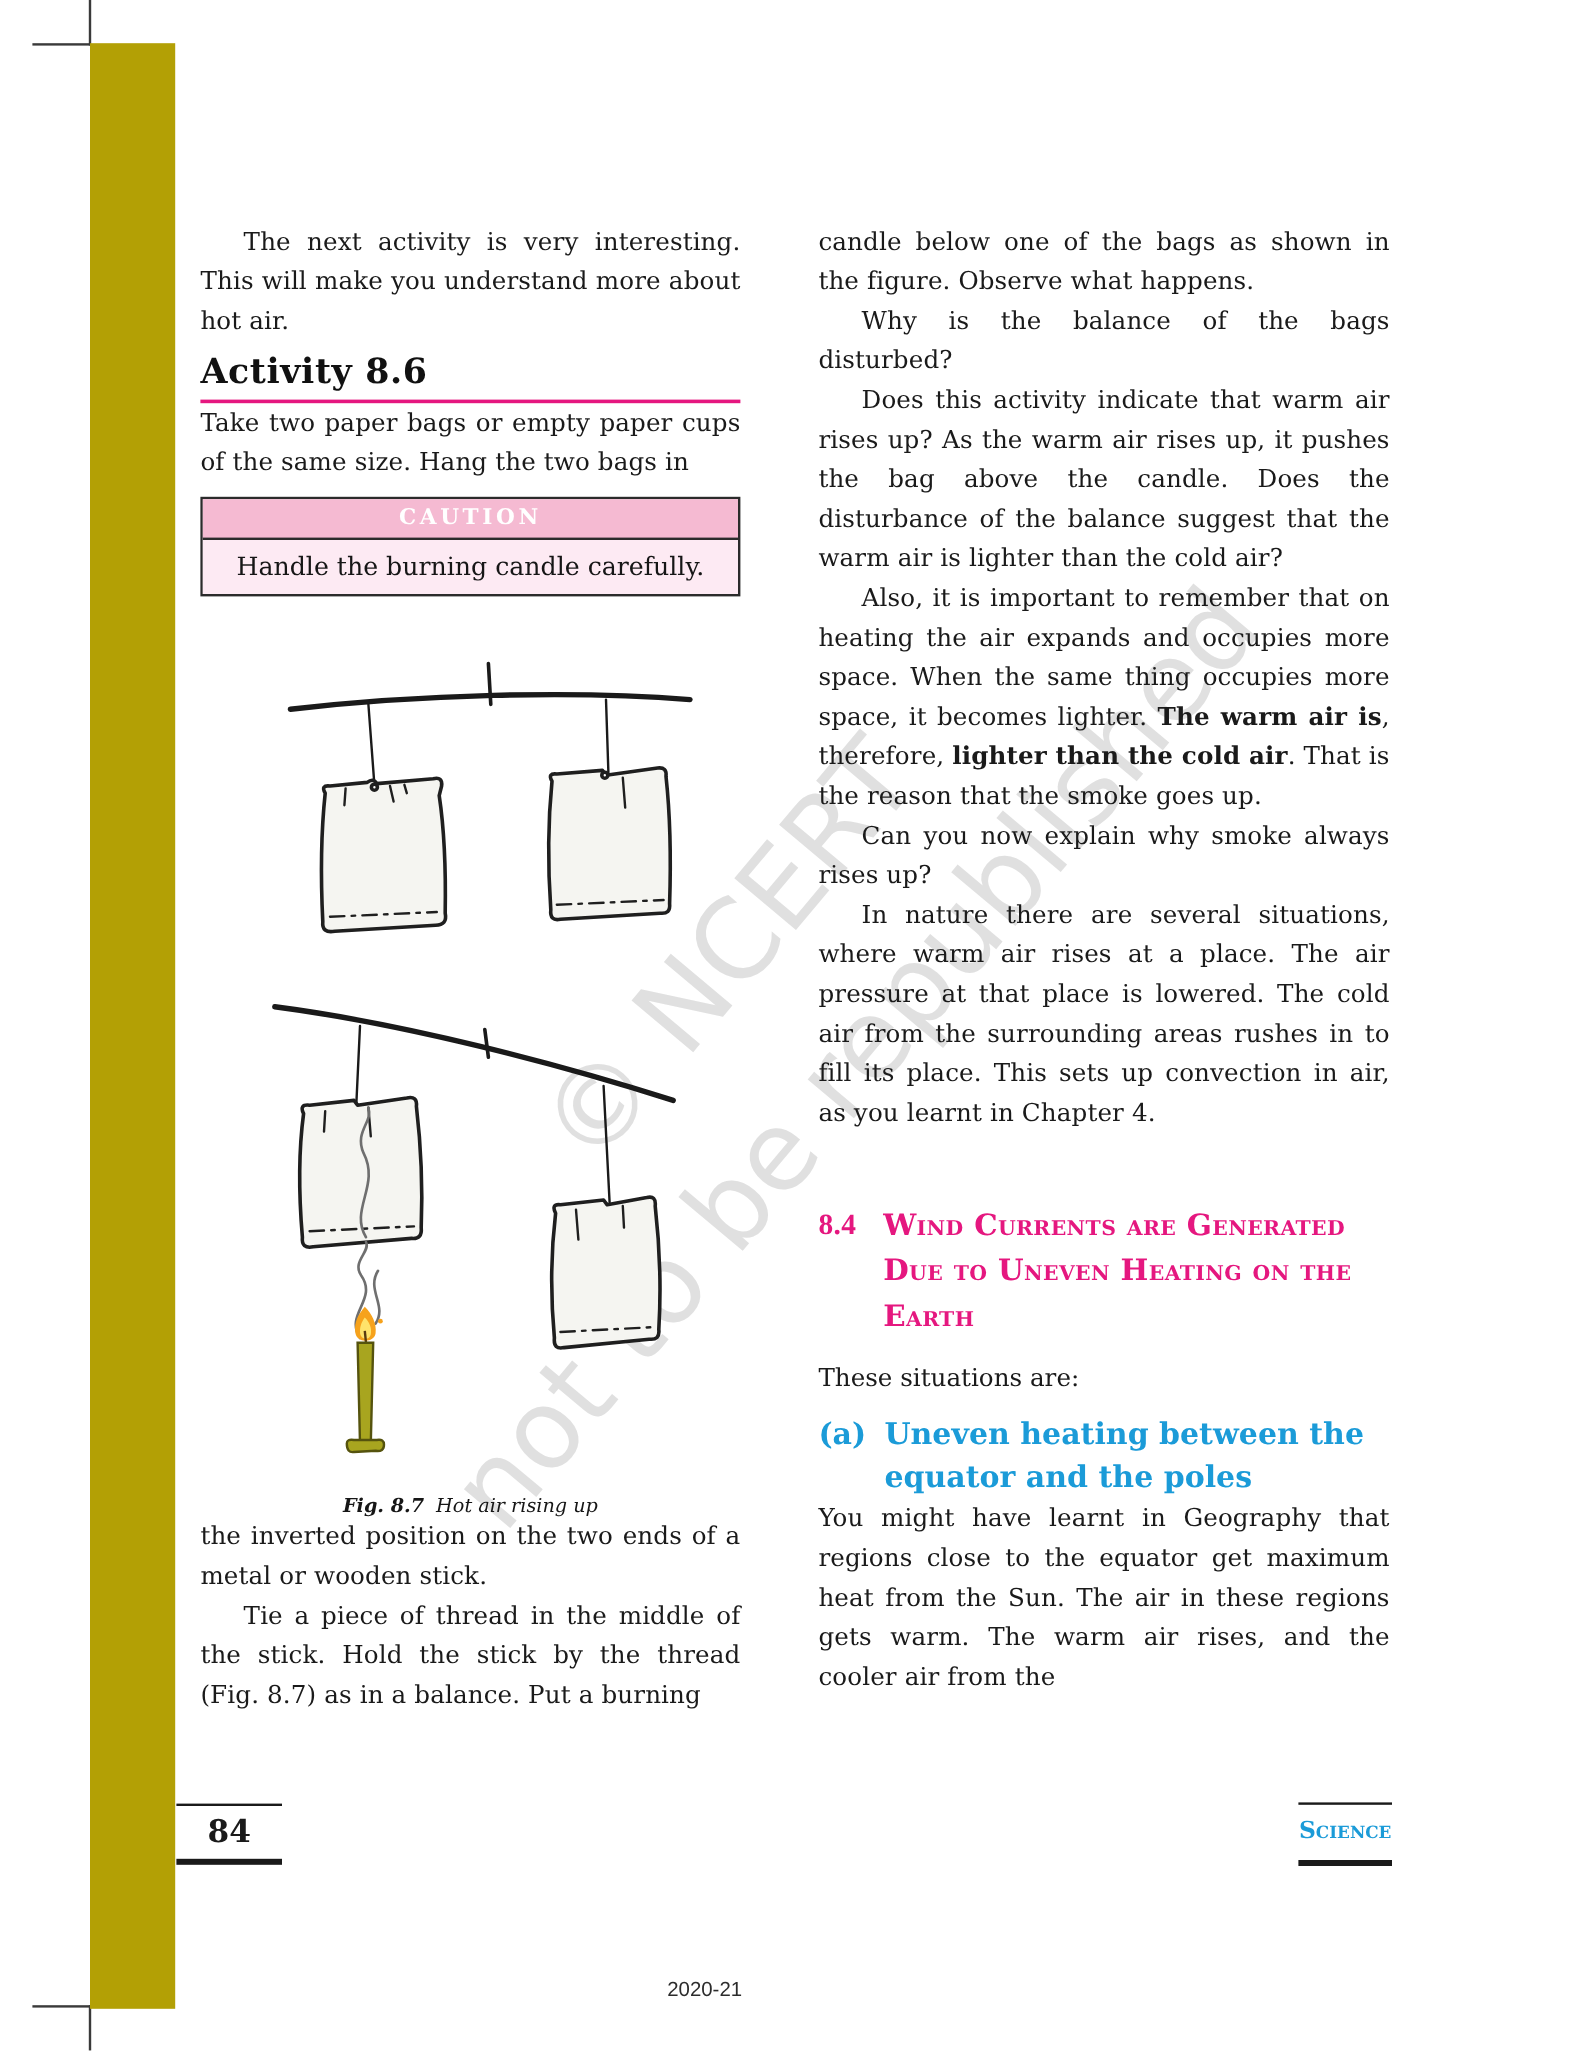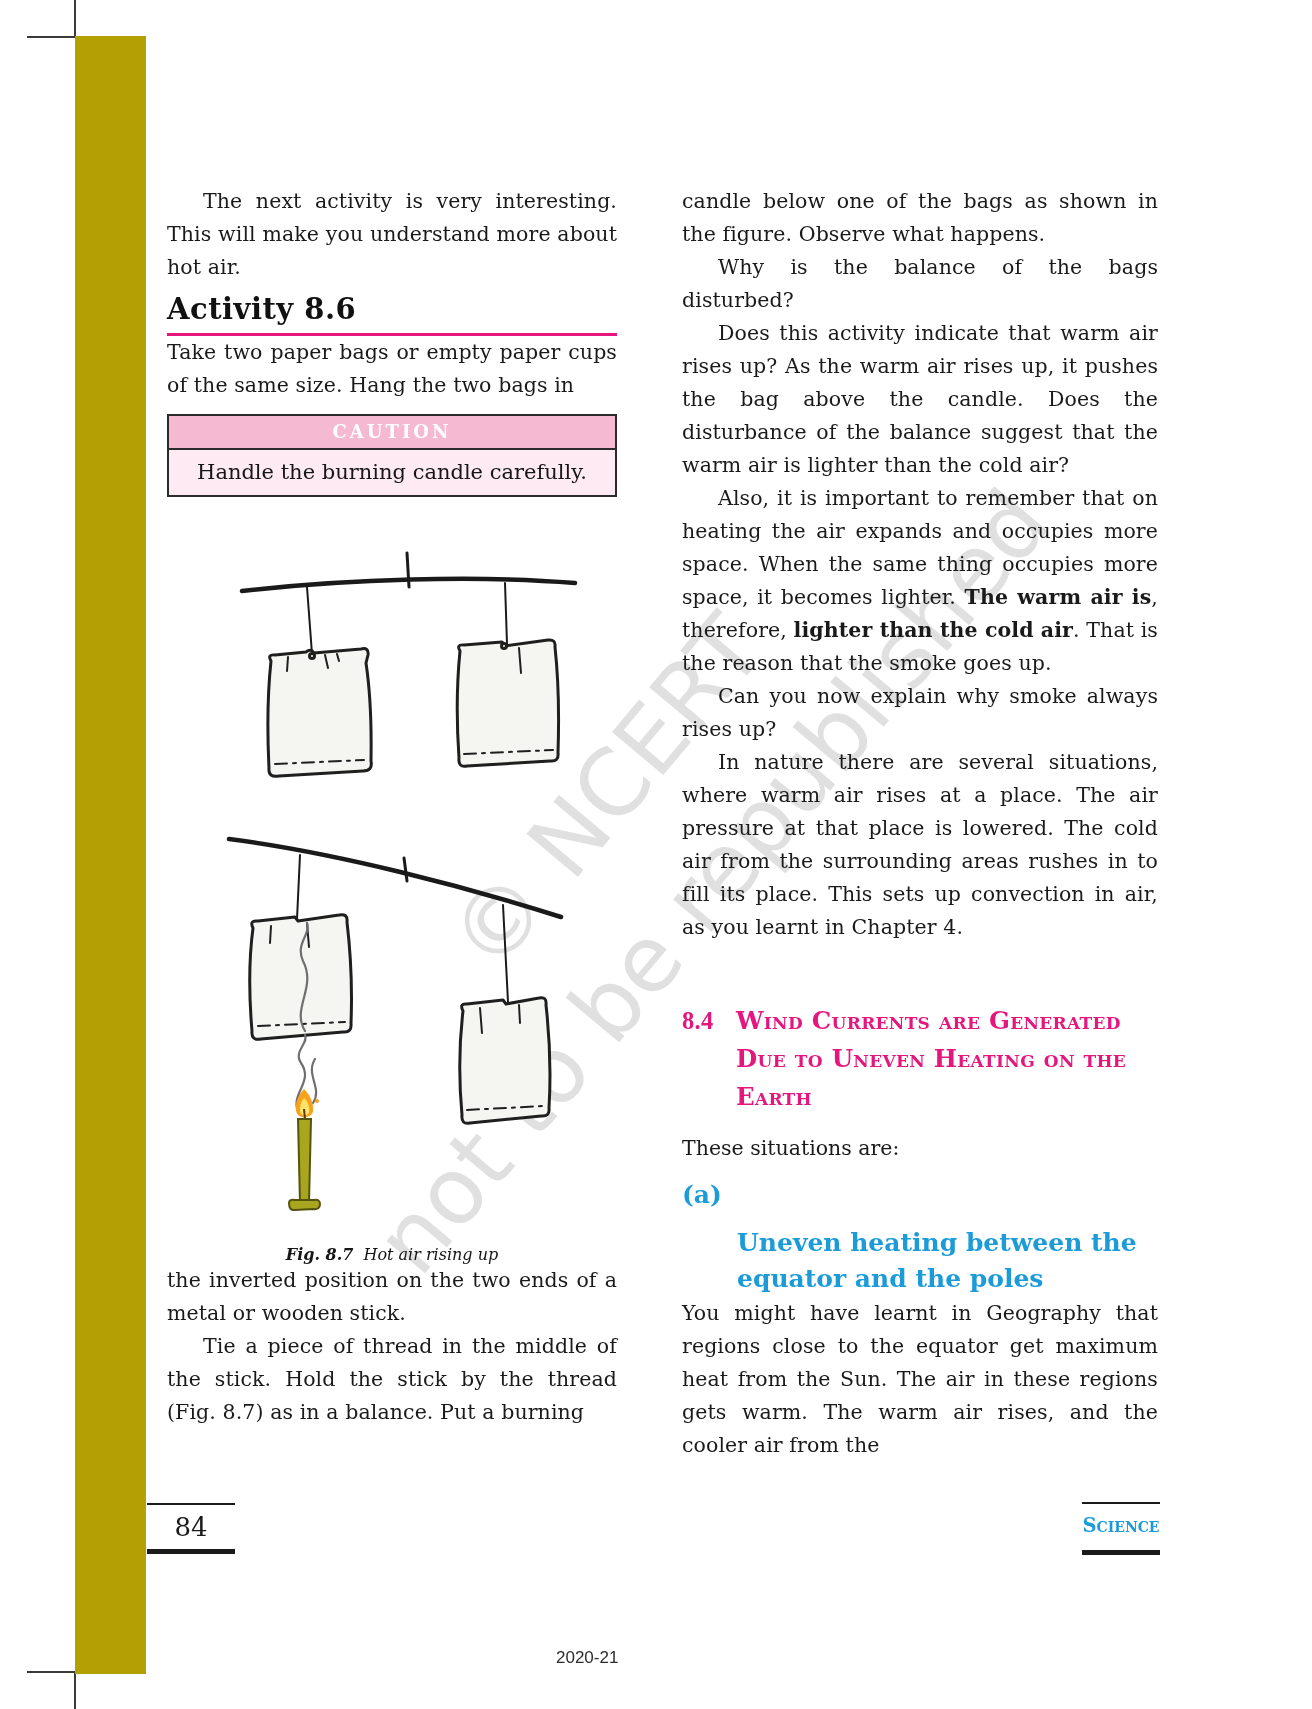--- a/index.html
+++ b/index.html
@@ -61,7 +61,7 @@
     font-size:25px;line-height:36px;
   }
   .subsection-h .marker{width:55px;flex:none;}
-  .subsection-h .txt{flex:1;margin-top:48px;}
+  .subsection-h .txt{flex:1;}
   .closing{margin-top:12px;}
   
   .rule{position:absolute;background:#1a1a1a;z-index:2;}

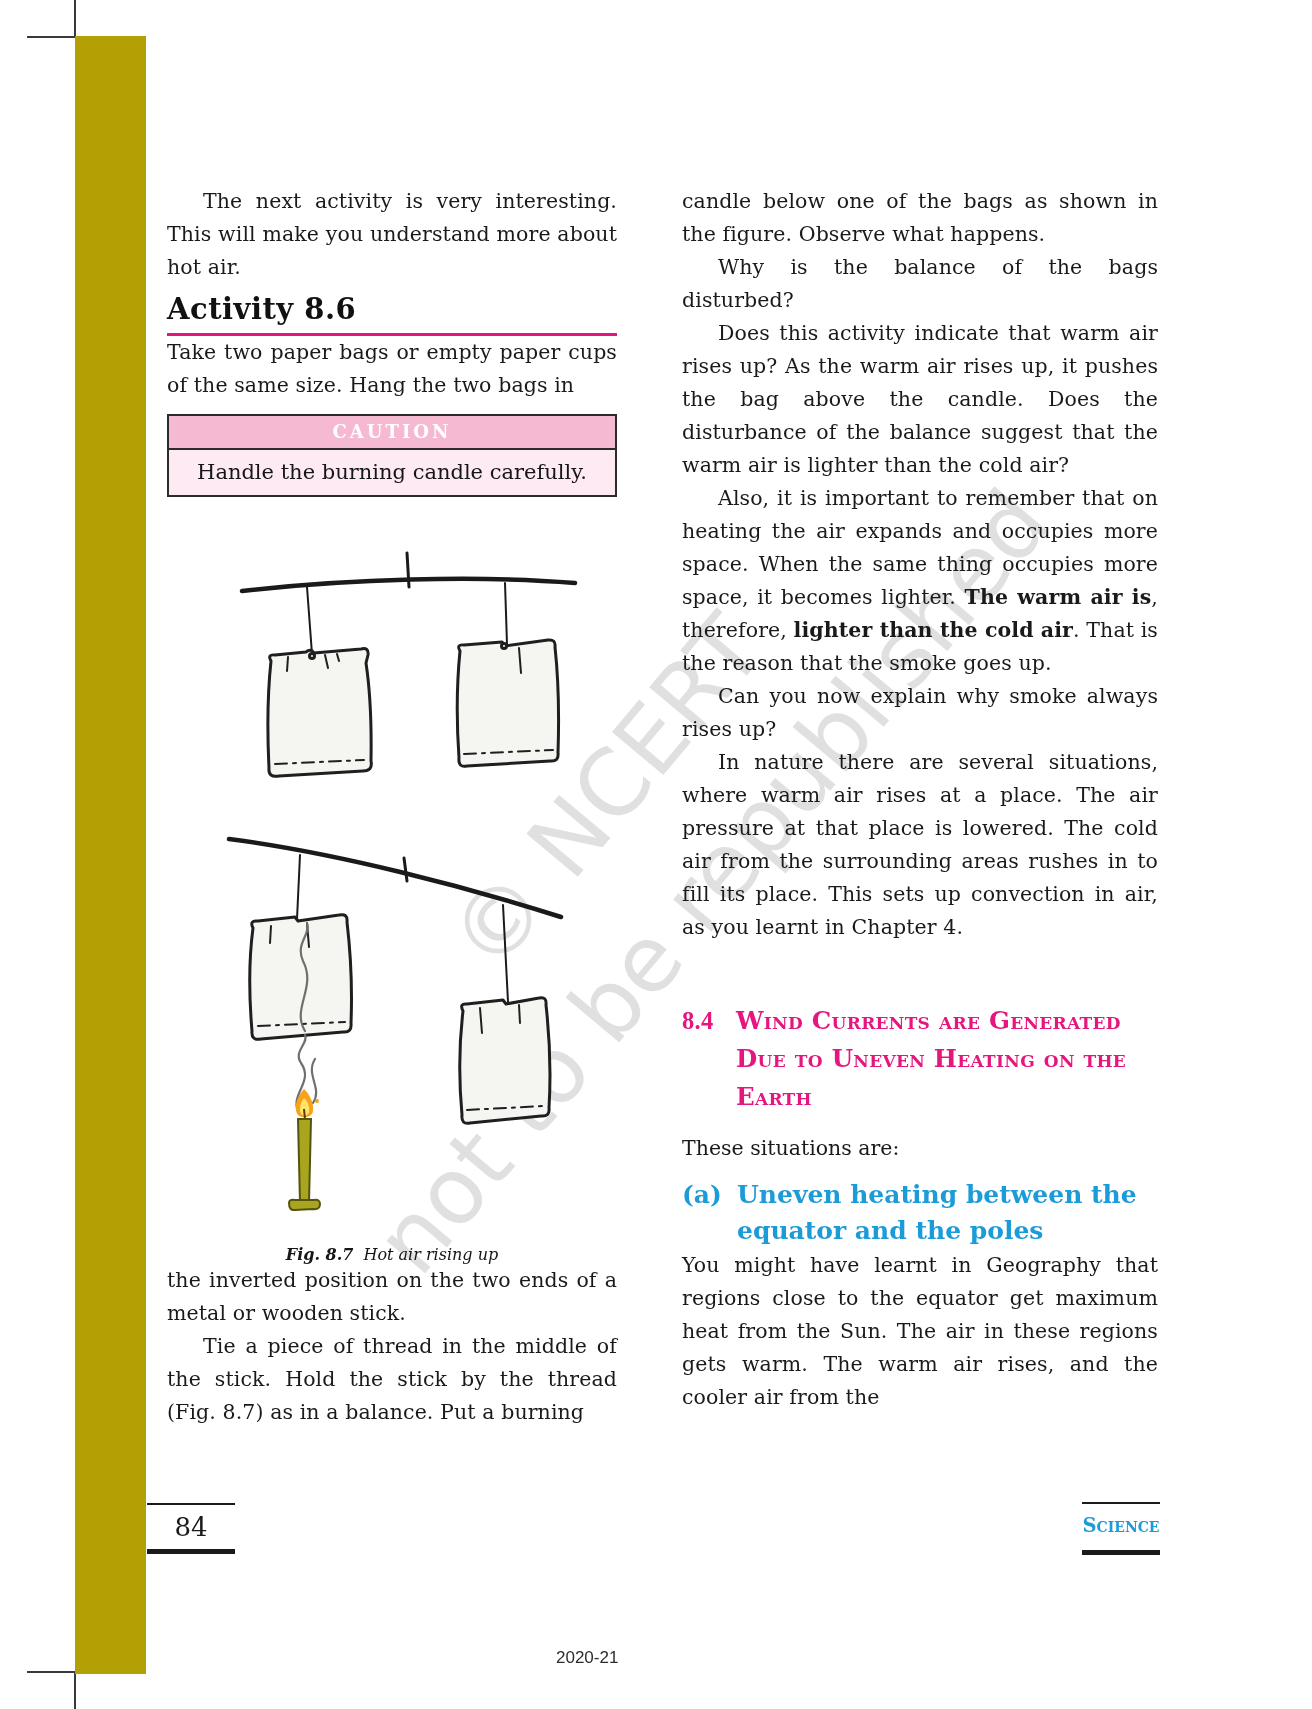--- a/index.html
+++ b/index.html
@@ -67,7 +67,7 @@
   .rule{position:absolute;background:#1a1a1a;z-index:2;}
   .page-num{
     position:absolute;left:147px;top:1512px;width:88px;text-align:center;
-    font-size:26px;font-weight:normal;z-index:2;
+    font-size:26px;font-weight:bold;z-index:2;
   }
   .science-label{
     position:absolute;left:1082px;top:1514px;width:78px;text-align:center;

